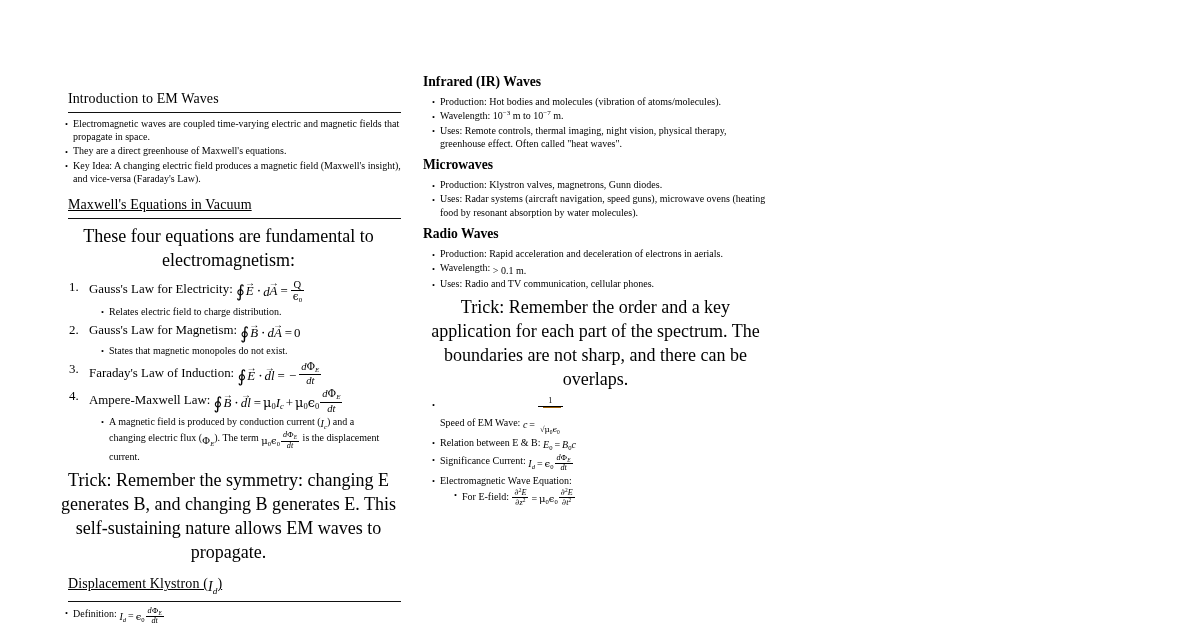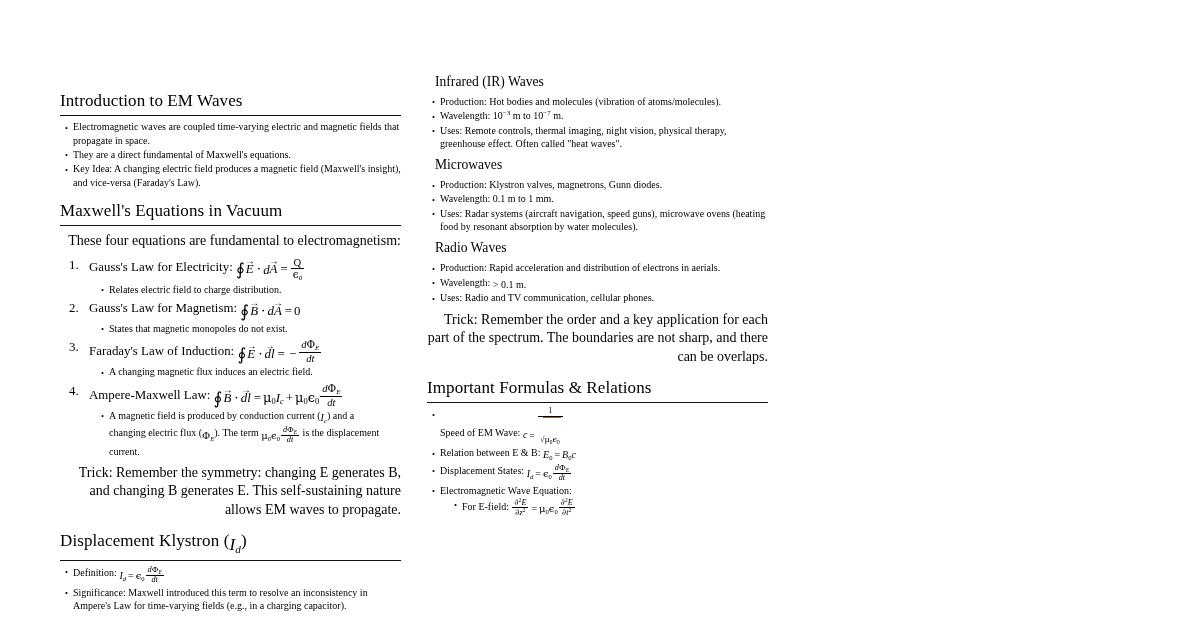--- a/index.html
+++ b/index.html
@@ -51,9 +51,9 @@
 
   h3.sub {
     font-size: 13.6px;
-    font-weight: normal;
+    font-weight: bold;
     line-height: 1.25;
-    margin: 7px 0 2px 12px;
+    margin: 7px 0 2px 0;
     padding: 0;
   }
   h3.sub.first { margin-top: 0; }

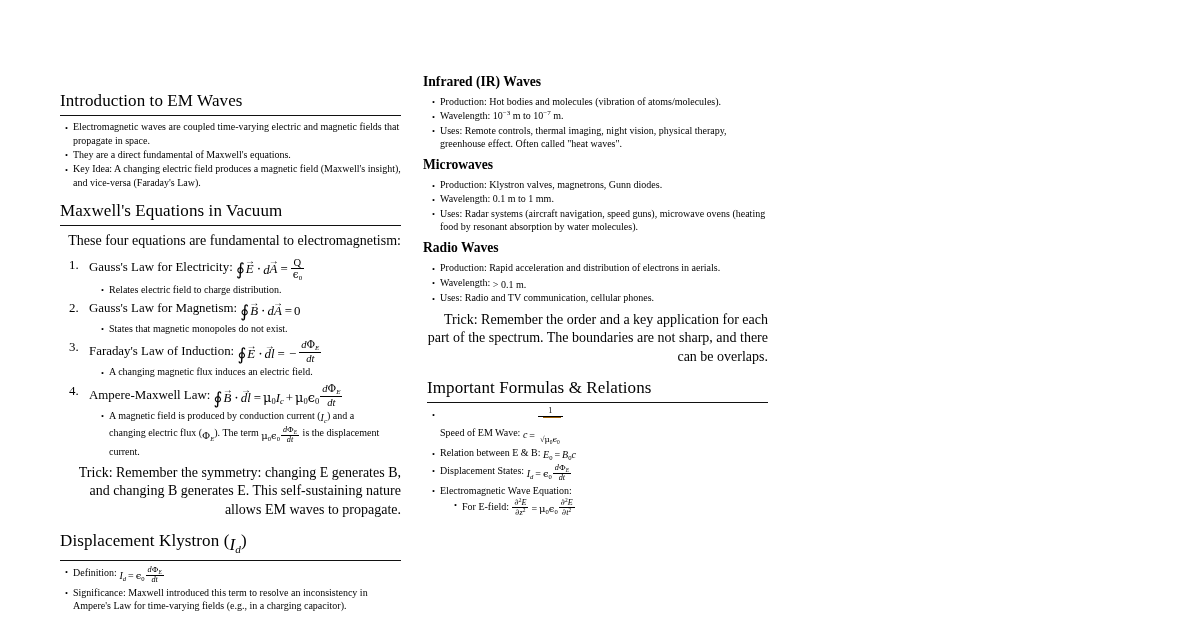--- a/index.html
+++ b/index.html
@@ -39,10 +39,10 @@
   .col-right { padding-top: 0px; }
 
   h2.sec {
-    font-size: 17px;
+    font-size: 14px;
     font-weight: normal;
     line-height: 1.2;
-    margin: 0 0 3px 4px;
+    margin: 0 0 3px 12px;
     padding: 0 0 4px 0;
     border-bottom: 1.6px solid #111;
     letter-spacing: 0.1px;

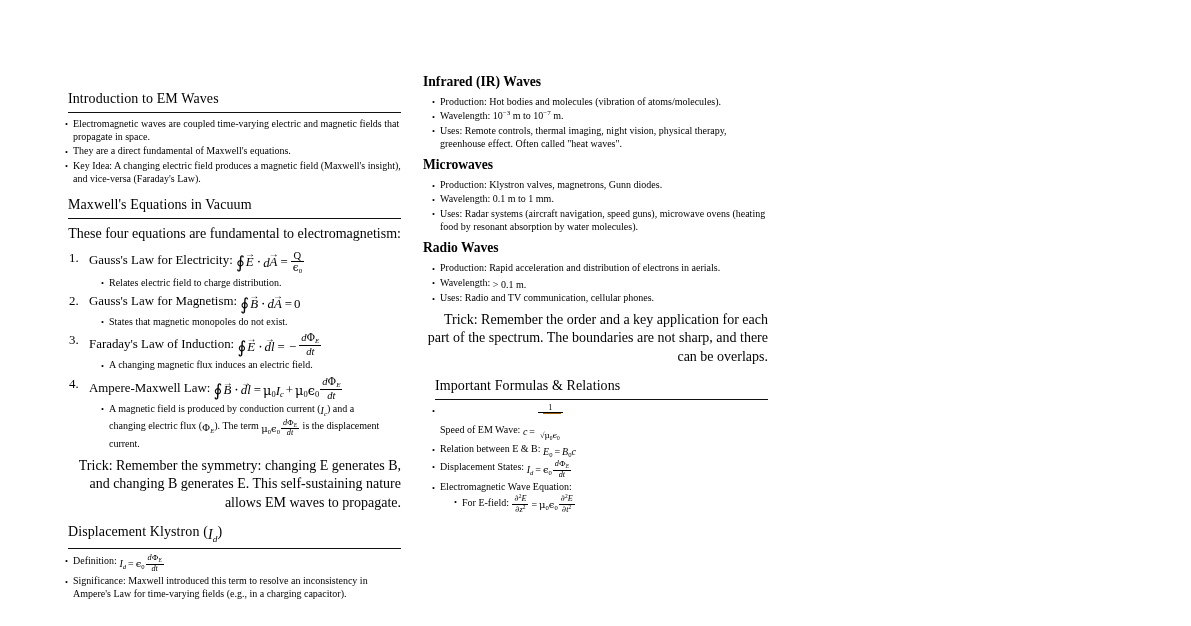--- a/index.html
+++ b/index.html
@@ -199,7 +199,7 @@
       <h2 class="sec">Introduction to EM Waves</h2>
       <ul class="blist">
         <li>Electromagnetic waves are coupled time-varying electric and magnetic fields that propagate in space.</li>
-        <li>They are a direct fundamental of Maxwell's equations.</li>
+        <li>They are a direct greenhouse of Maxwell's equations.</li>
         <li>Key Idea: A changing electric field produces a magnetic field (Maxwell's insight), and vice-versa (Faraday's Law).</li>
       </ul>
 

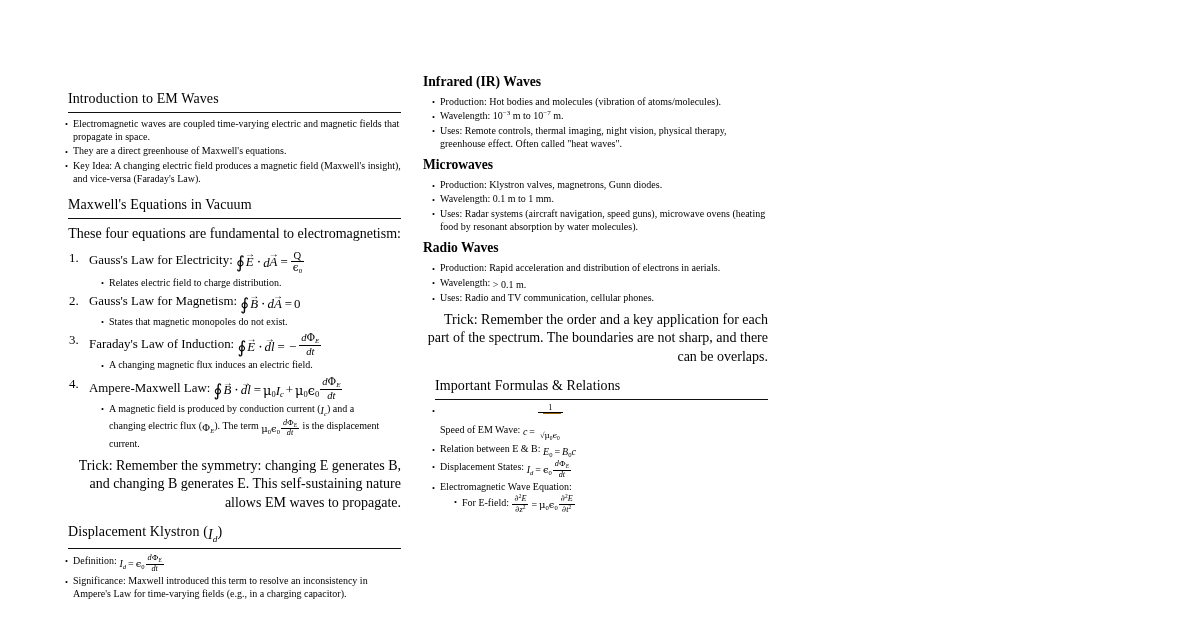--- a/index.html
+++ b/index.html
@@ -47,7 +47,7 @@
     border-bottom: 1.6px solid #111;
     letter-spacing: 0.1px;
   }
-  h2.sec.tight { margin-top: 12px; }
+  h2.sec.tight { margin-top: 12px; text-decoration: underline; }
 
   h3.sub {
     font-size: 13.6px;

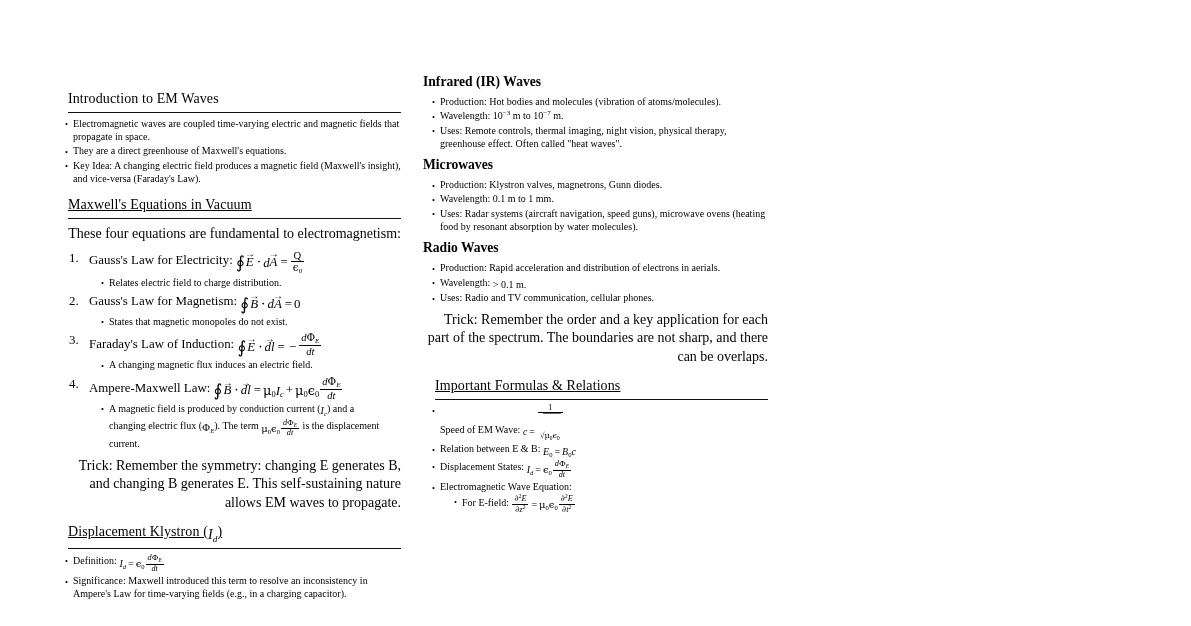--- a/index.html
+++ b/index.html
@@ -259,7 +259,6 @@
       <h3 class="sub">Microwaves</h3>
       <ul class="blist">
         <li>Production: Klystron valves, magnetrons, Gunn diodes.</li>
-        <li>Wavelength: 0.1 m to 1 mm.</li>
         <li>Uses: Radar systems (aircraft navigation, speed guns), microwave ovens (heating food by resonant absorption by water molecules).</li>
       </ul>
 

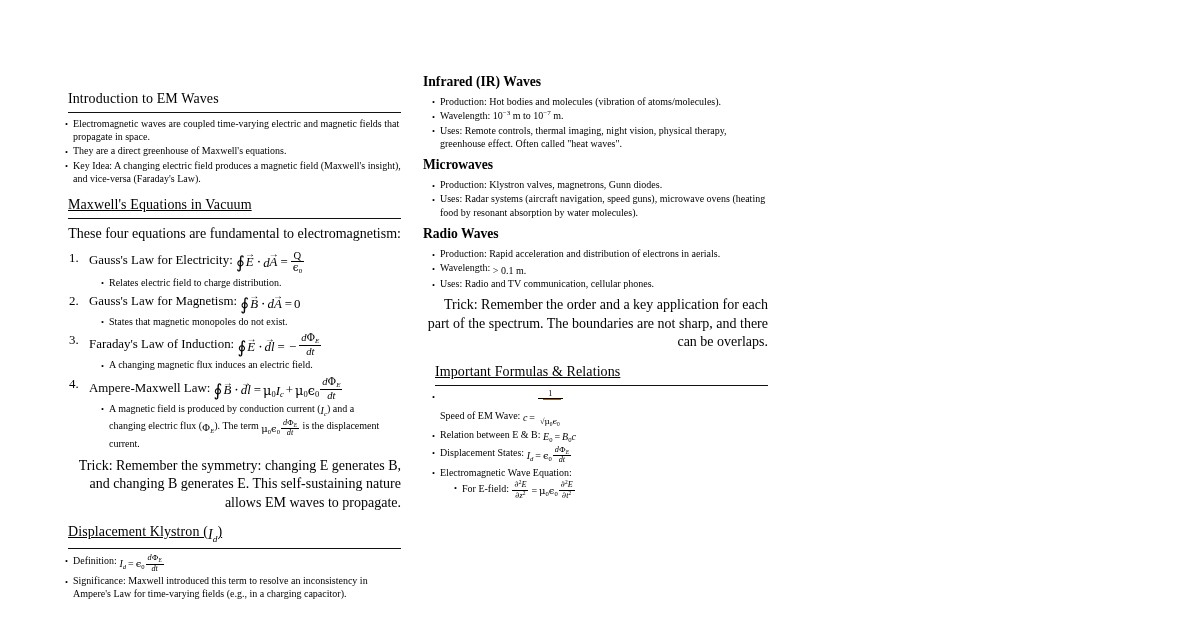--- a/index.html
+++ b/index.html
@@ -59,11 +59,11 @@
   h3.sub.first { margin-top: 0; }
 
   p.para {
-    font-size: 14px;
+    font-size: 18px;
     line-height: 1.32;
     margin: 6px 0 6px 0;
     padding: 0;
-    text-align: right;
+    text-align: center;
   }
 
   ul.blist {

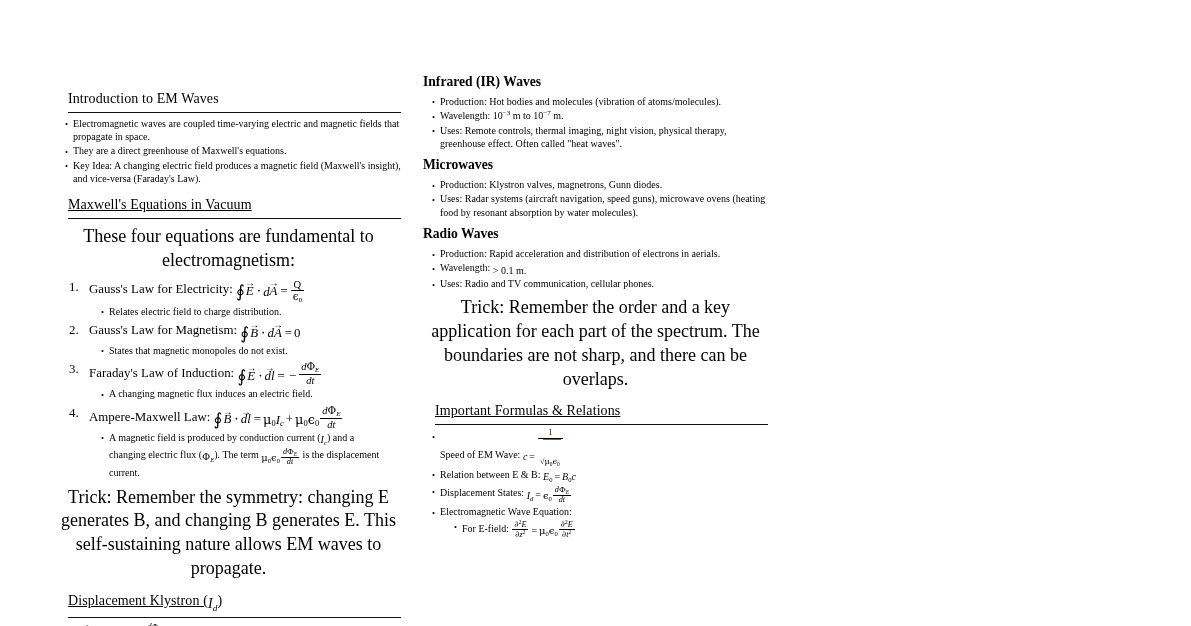--- a/index.html
+++ b/index.html
@@ -264,7 +264,7 @@
 
       <h3 class="sub">Radio Waves</h3>
       <ul class="blist">
-        <li>Production: Rapid acceleration and distribution of electrons in aerials.</li>
+        <li>Production: Rapid acceleration and deceleration of electrons in aerials.</li>
         <li><span>Wavelength:</span> <span class="m"><span class="up">&gt; 0.1 m.</span></span></li>
         <li>Uses: Radio and TV communication, cellular phones.</li>
       </ul>

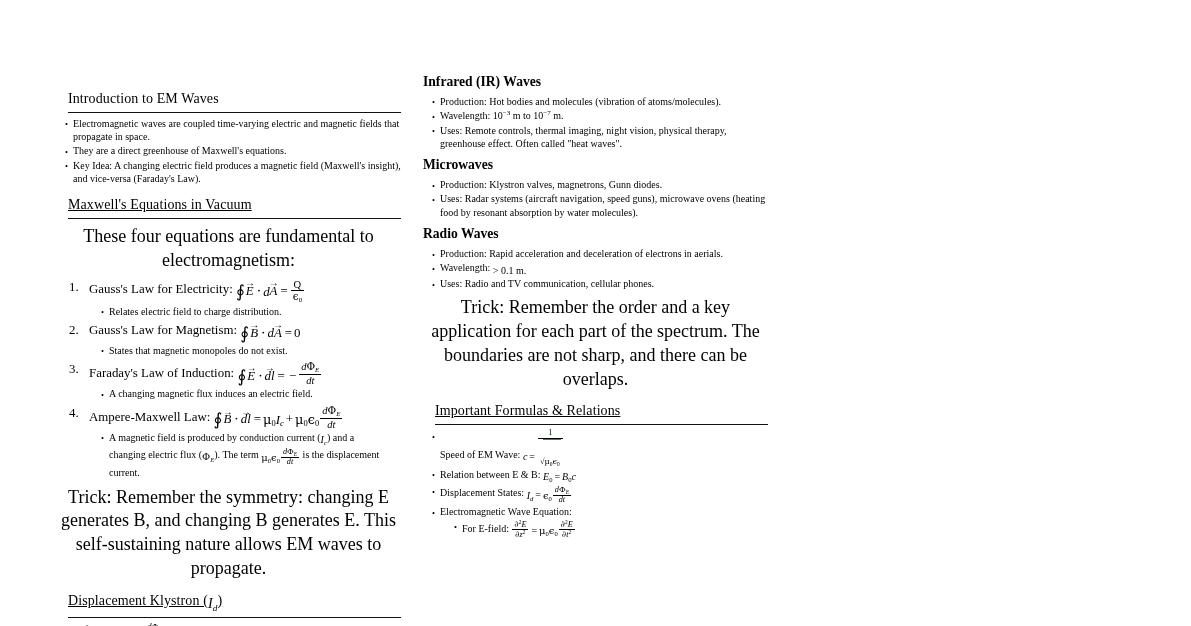--- a/index.html
+++ b/index.html
@@ -224,9 +224,6 @@
         <li>
           <span>Faraday's Law of Induction:</span>
           <span class="m"><span class="oint">∮</span><span class="vec">E</span><span class="op">⋅</span><span class="vec">dl</span><span class="op">=</span><span class="op">−</span><span class="frac"><span class="num">d<span class="gk">Φ</span><sub>E</sub></span><span class="den">dt</span></span></span>
-          <ul class="blist">
-            <li>A changing magnetic flux induces an electric field.</li>
-          </ul>
         </li>
         <li>
           <span>Ampere-Maxwell Law:</span>

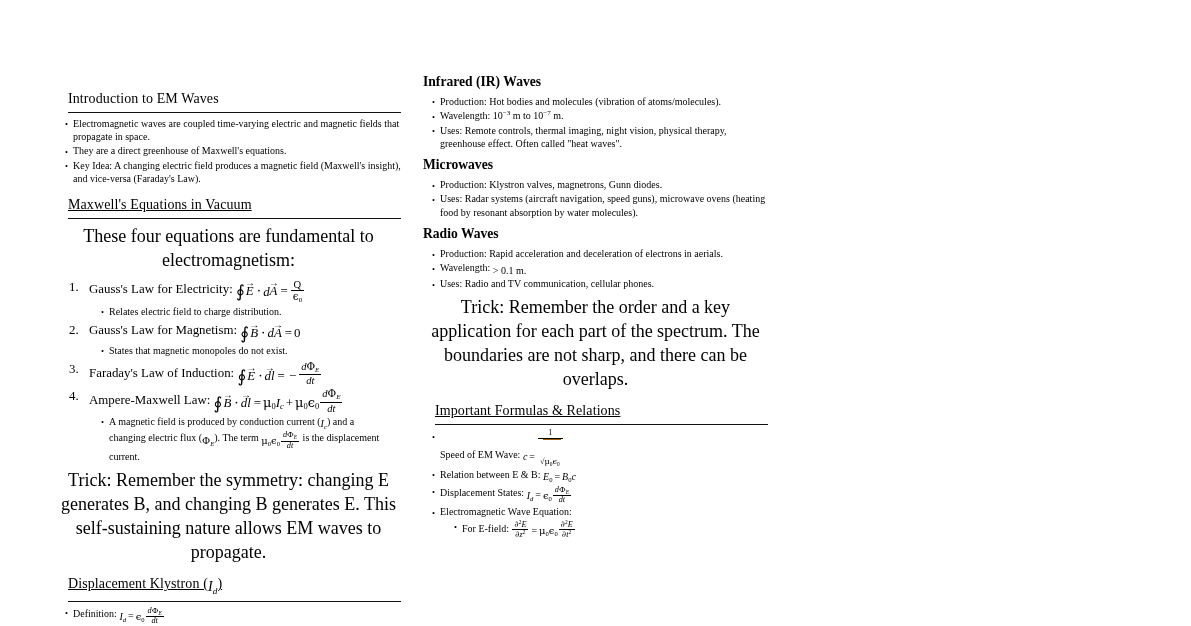--- a/index.html
+++ b/index.html
@@ -267,7 +267,6 @@
       </ul>
       <p class="para">Trick: Remember the order and a key application for each part of the spectrum. The boundaries are not sharp, and there can be overlaps.</p>
 
-      <h2 class="sec tight">Important Formulas &amp; Relations</h2>
       <ul class="blist">
         <li><span>Speed of EM Wave:</span> <span class="m">c<span class="op">=</span><span class="frac"><span class="num up">1</span><span class="den"><span class="radical">√</span><span class="sqrt"><span class="gk">μ</span><sub class="up">0</sub><span class="gk">ϵ</span><sub class="up">0</sub></span></span></span></span></li>
         <li><span>Relation between E &amp; B:</span> <span class="m">E<sub class="up">0</sub><span class="op">=</span>B<sub class="up">0</sub>c</span></li>

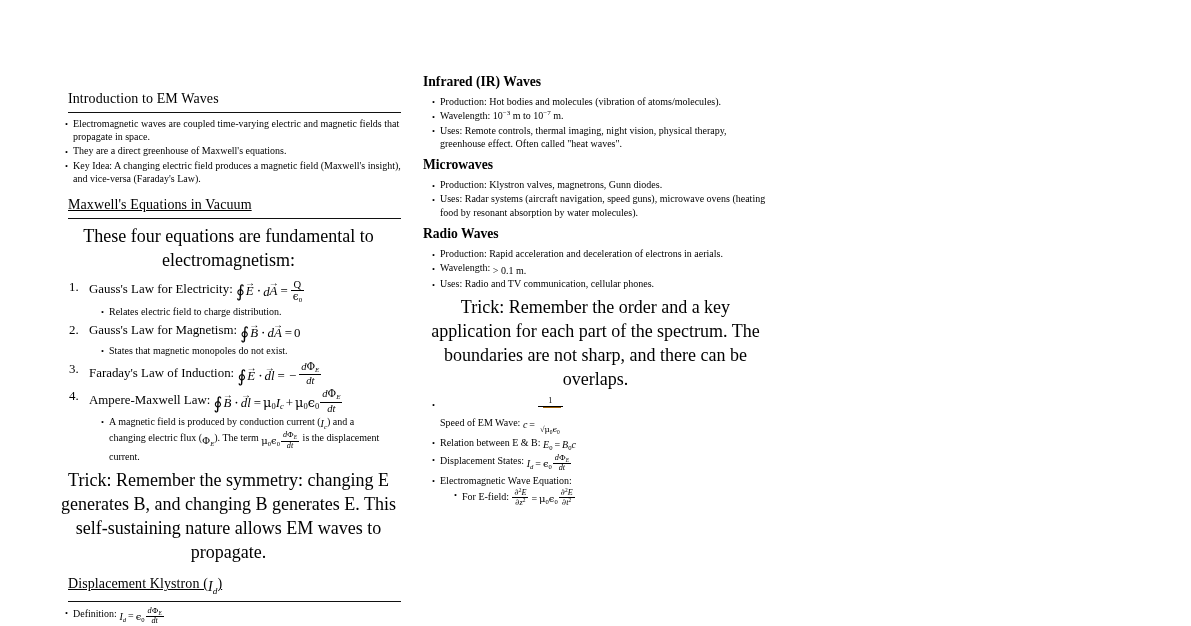--- a/index.html
+++ b/index.html
@@ -270,7 +270,7 @@
       <ul class="blist">
         <li><span>Speed of EM Wave:</span> <span class="m">c<span class="op">=</span><span class="frac"><span class="num up">1</span><span class="den"><span class="radical">√</span><span class="sqrt"><span class="gk">μ</span><sub class="up">0</sub><span class="gk">ϵ</span><sub class="up">0</sub></span></span></span></span></li>
         <li><span>Relation between E &amp; B:</span> <span class="m">E<sub class="up">0</sub><span class="op">=</span>B<sub class="up">0</sub>c</span></li>
-        <li><span>Displacement States:</span> <span class="m">I<sub>d</sub><span class="op">=</span><span class="gk">ϵ</span><sub class="up">0</sub><span class="frac"><span class="num">d<span class="gk">Φ</span><sub>E</sub></span><span class="den">dt</span></span></span></li>
+        <li><span>Significance Current:</span> <span class="m">I<sub>d</sub><span class="op">=</span><span class="gk">ϵ</span><sub class="up">0</sub><span class="frac"><span class="num">d<span class="gk">Φ</span><sub>E</sub></span><span class="den">dt</span></span></span></li>
         <li><span>Electromagnetic Wave Equation:</span>
           <ul class="blist">
             <li><span>For E-field:</span> <span class="m"><span class="frac"><span class="num"><span class="gk">∂</span><sup class="up">2</sup>E</span><span class="den"><span class="gk">∂</span>z<sup class="up">2</sup></span></span><span class="op">=</span><span class="gk">μ</span><sub class="up">0</sub><span class="gk">ϵ</span><sub class="up">0</sub><span class="frac"><span class="num"><span class="gk">∂</span><sup class="up">2</sup>E</span><span class="den"><span class="gk">∂</span>t<sup class="up">2</sup></span></span></span></li>

